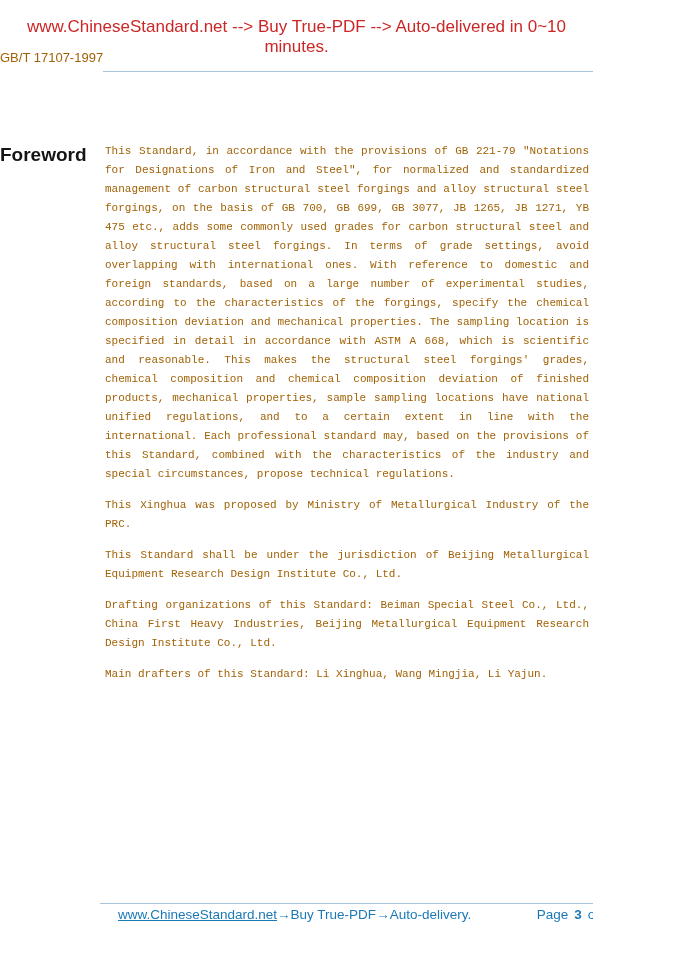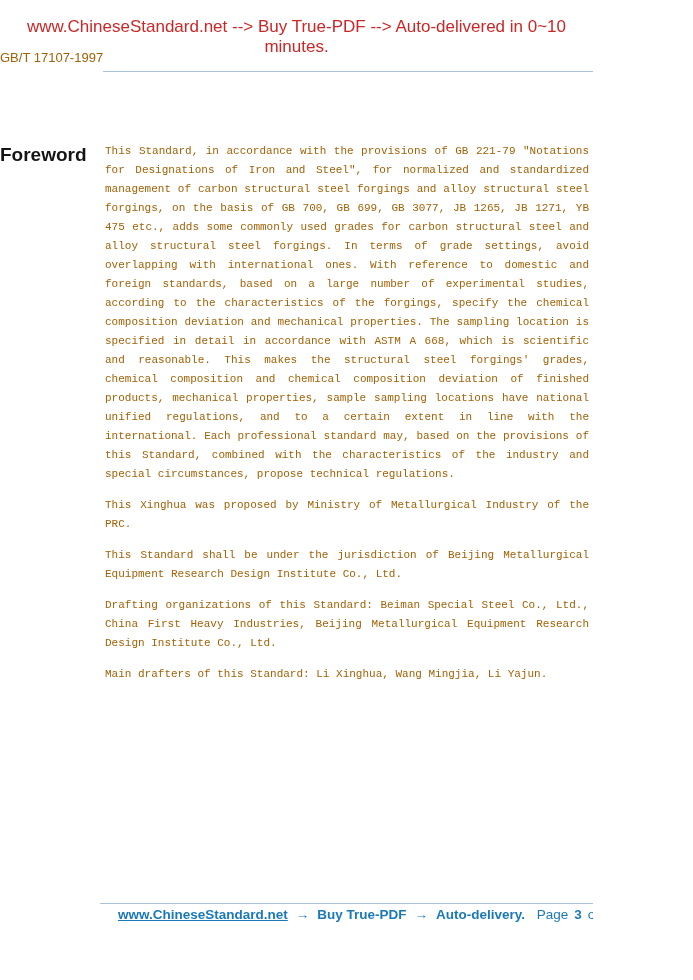--- a/index.html
+++ b/index.html
@@ -86,9 +86,8 @@
   }
   .footer-left {
     display: inline-flex;
-    gap: 8px;
+    gap: 0;
     align-items: flex-start;
-    font-weight: bold;
   }
   .footer-right {
     display: inline-flex;

